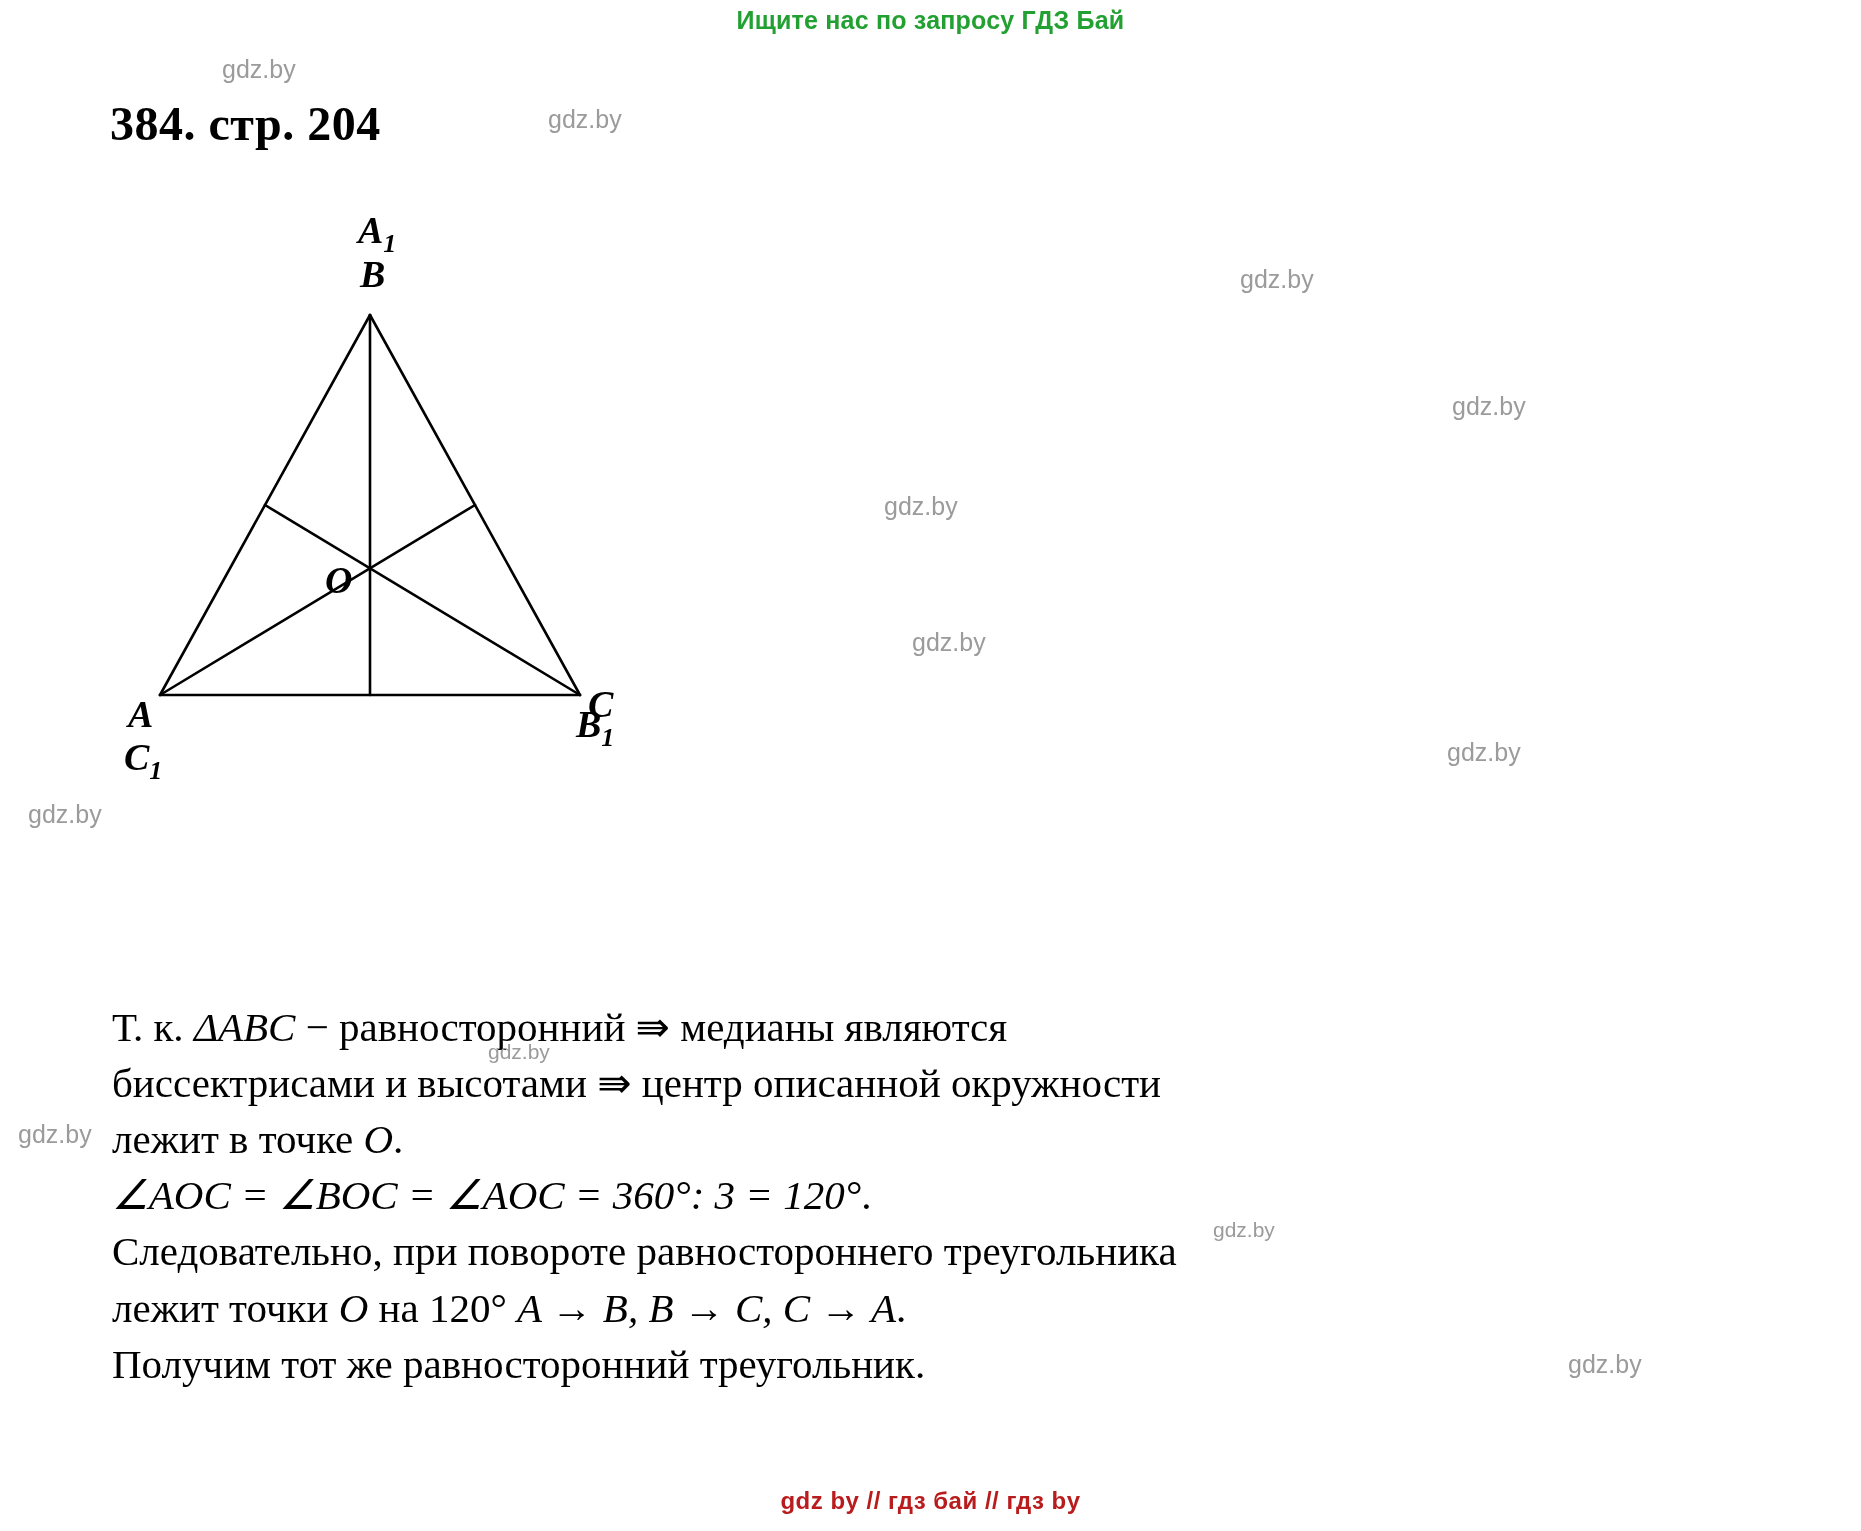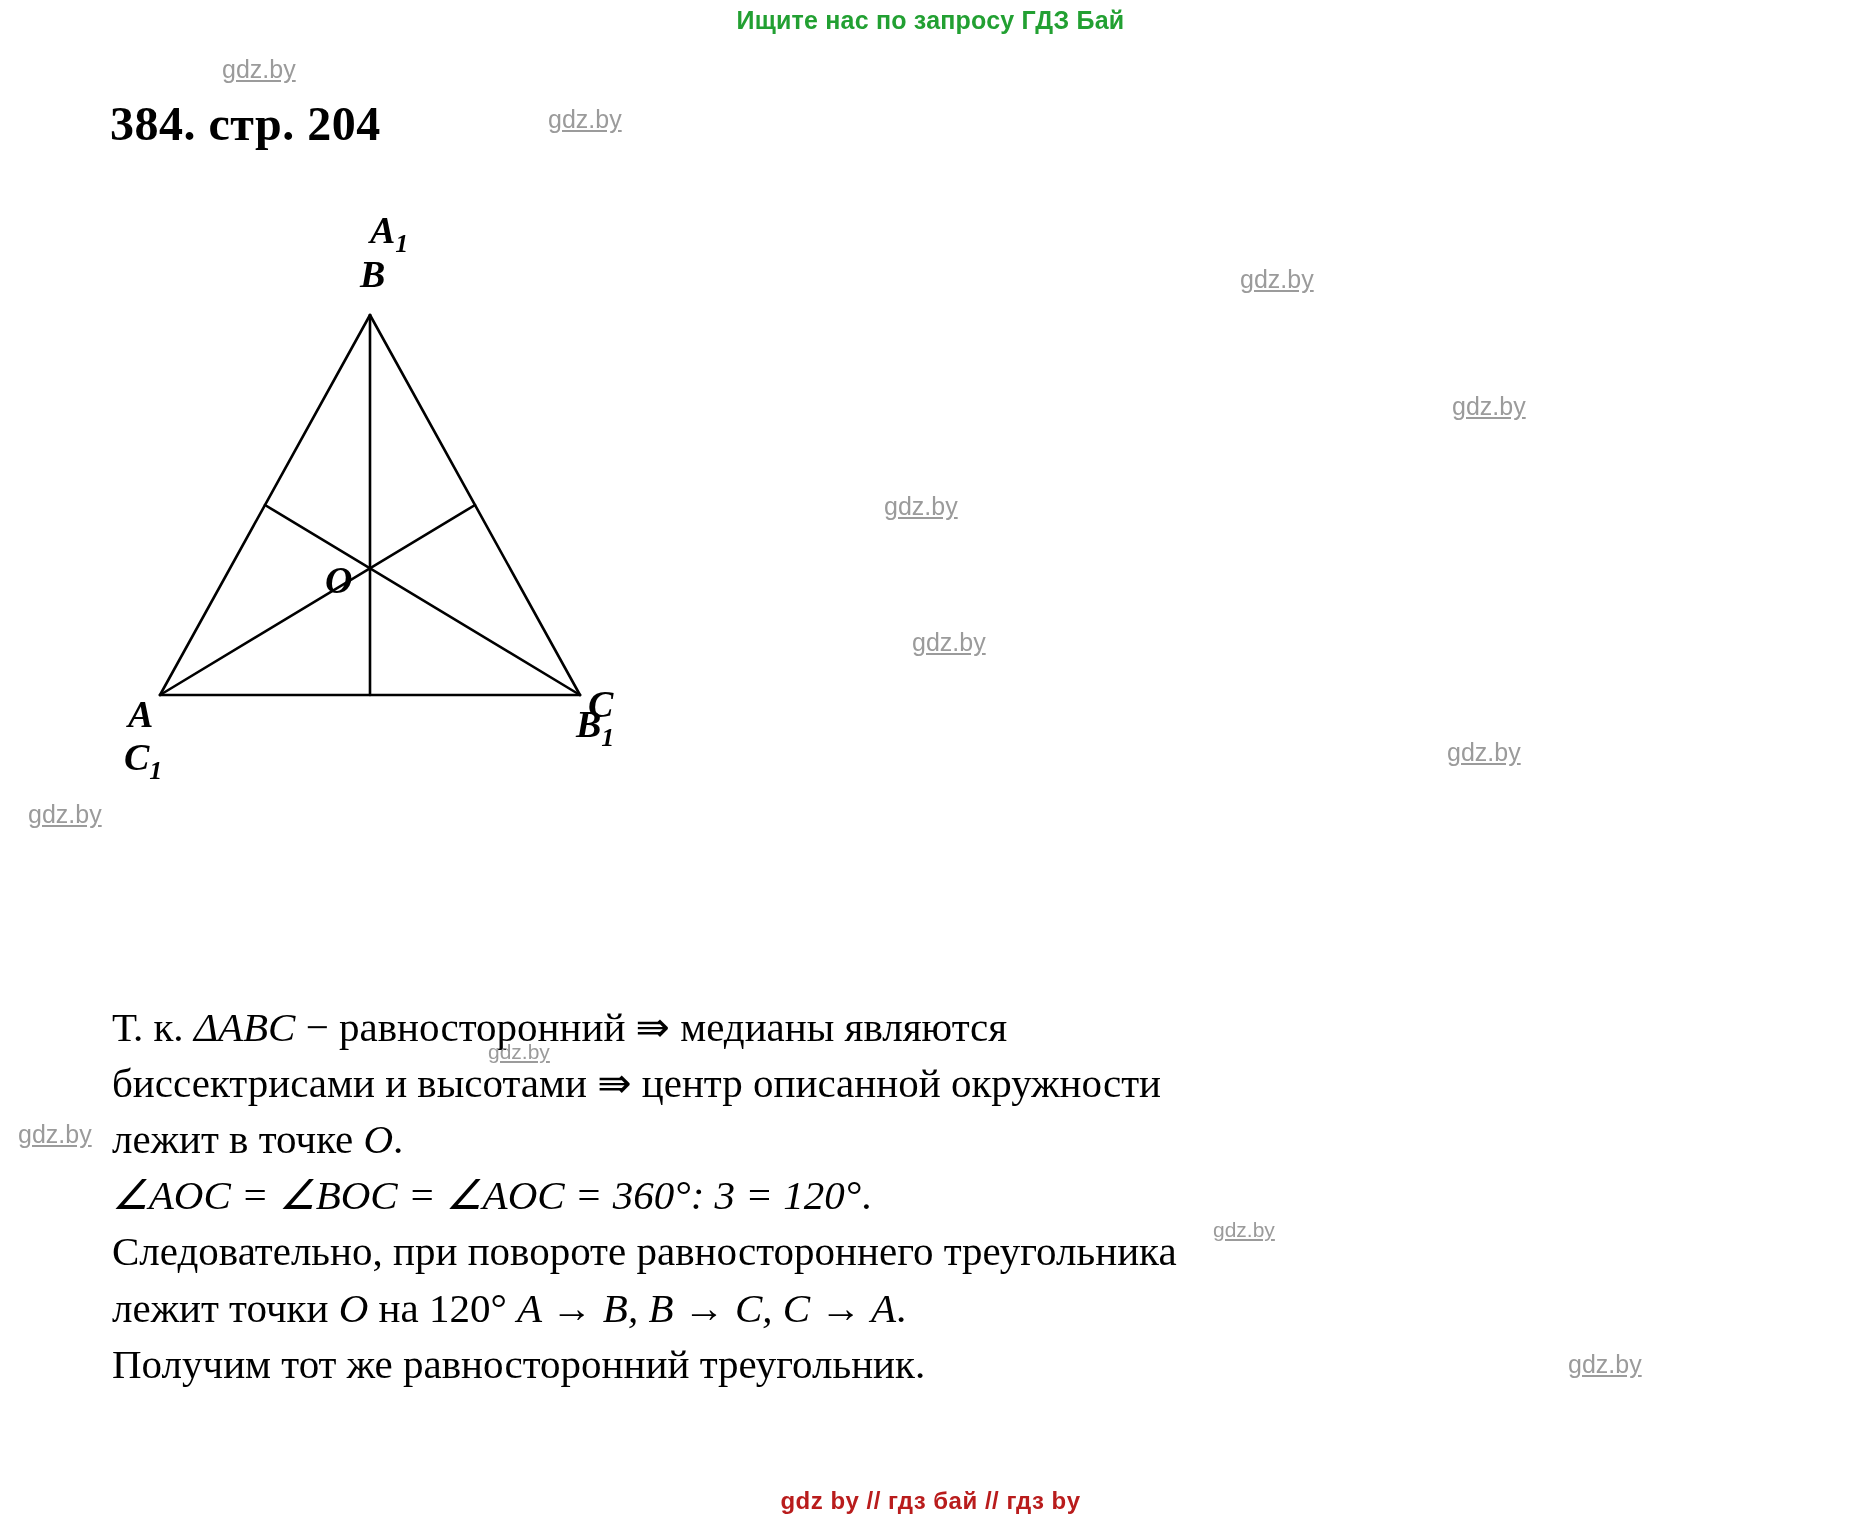--- a/index.html
+++ b/index.html
@@ -41,7 +41,6 @@
     color: #9b9b9b;
     font-size: 25px;
     white-space: nowrap;
-    text-decoration: underline;
   }
   .wm.small {
     font-size: 21px;

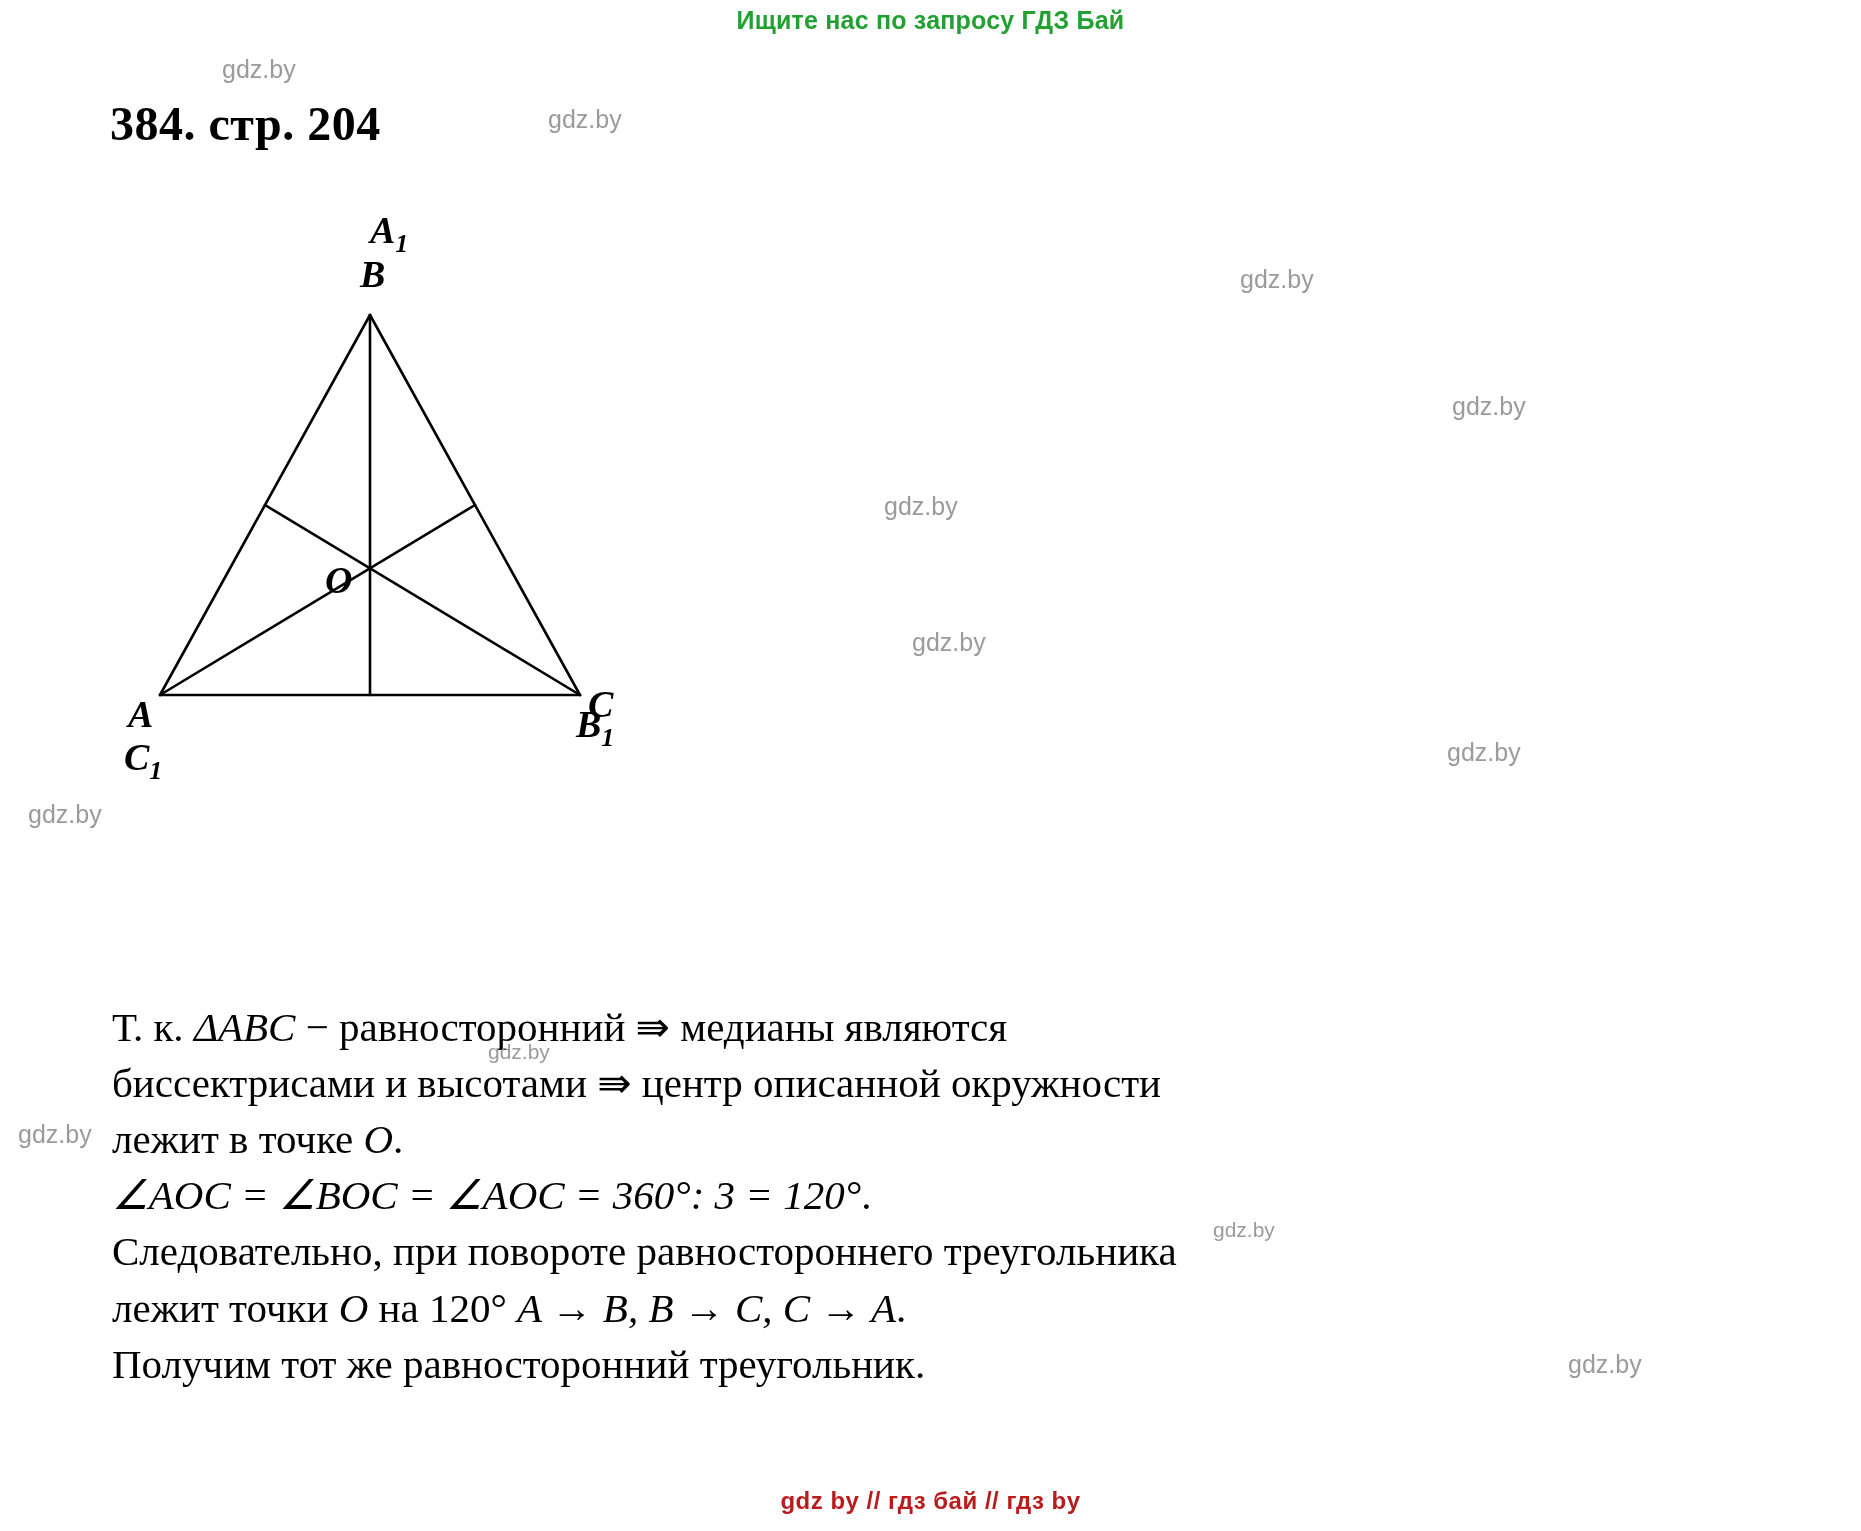--- a/index.html
+++ b/index.html
@@ -134,7 +134,7 @@
       </g>
     </svg>
 
-    <div class="fig-label" style="left:250px; top:-22px;text-align:right;"><span>A</span><span class="sub">1</span></div>
+    <div class="fig-label" style="left:238px; top:-22px;text-align:right;"><span>A</span><span class="sub">1</span></div>
     <div class="fig-label" style="left:240px; top:22px;">B</div>
     <div class="fig-label" style="left:205px; top:328px;">O</div>
     <div class="fig-label" style="left:8px; top:462px;">A</div>

